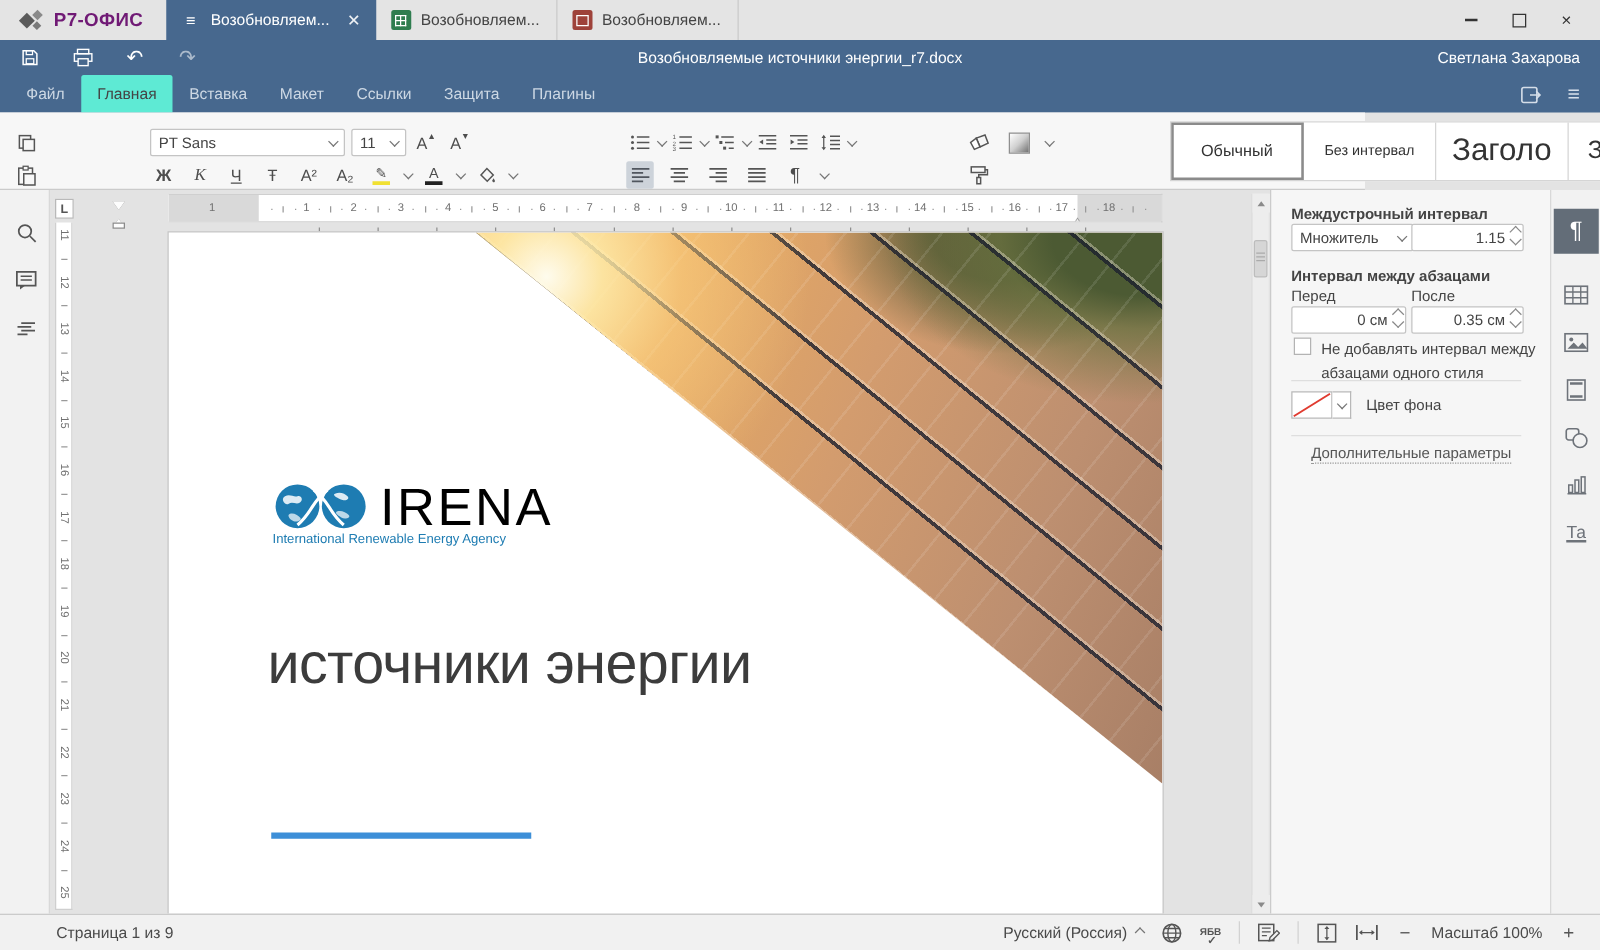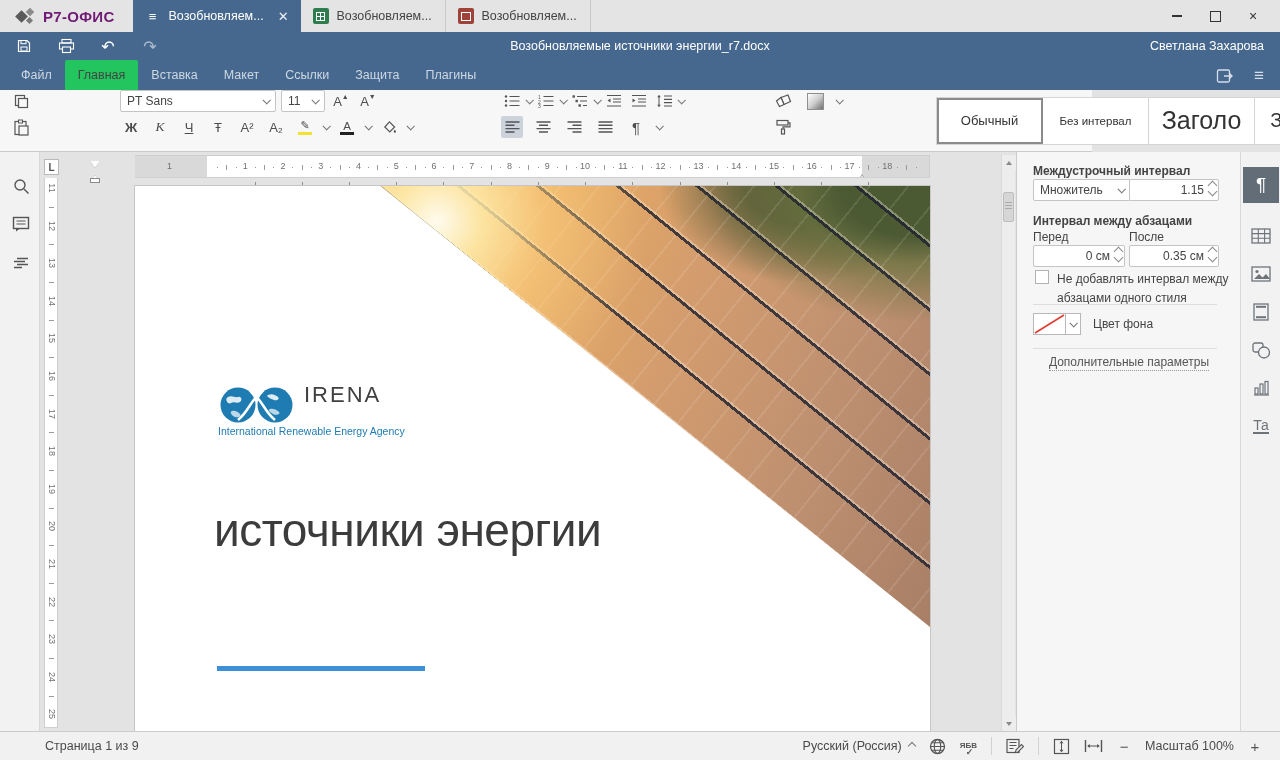--- a/index.html
+++ b/index.html
@@ -47,7 +47,7 @@
   #ribbonrow{left:0;top:60px;width:1280px;height:30px;background:#47688e;display:flex;align-items:flex-end;}
   #rtabs{display:flex;padding-left:8px;}
   .rtab{height:30px;line-height:30px;padding:0 13px;font-size:12.5px;color:#cdd8e4;border-radius:2px 2px 0 0;}
-  .rtab.active{background:#22c55e;color:#444;}
+  .rtab.active{background:#5eead4;color:#444;}
   #ribbonright{margin-left:auto;display:flex;align-items:center;gap:20px;padding:0 16px 4px 0;}
   .ricon{color:#d5dee9;font-size:17px;display:flex;align-items:center;}
   

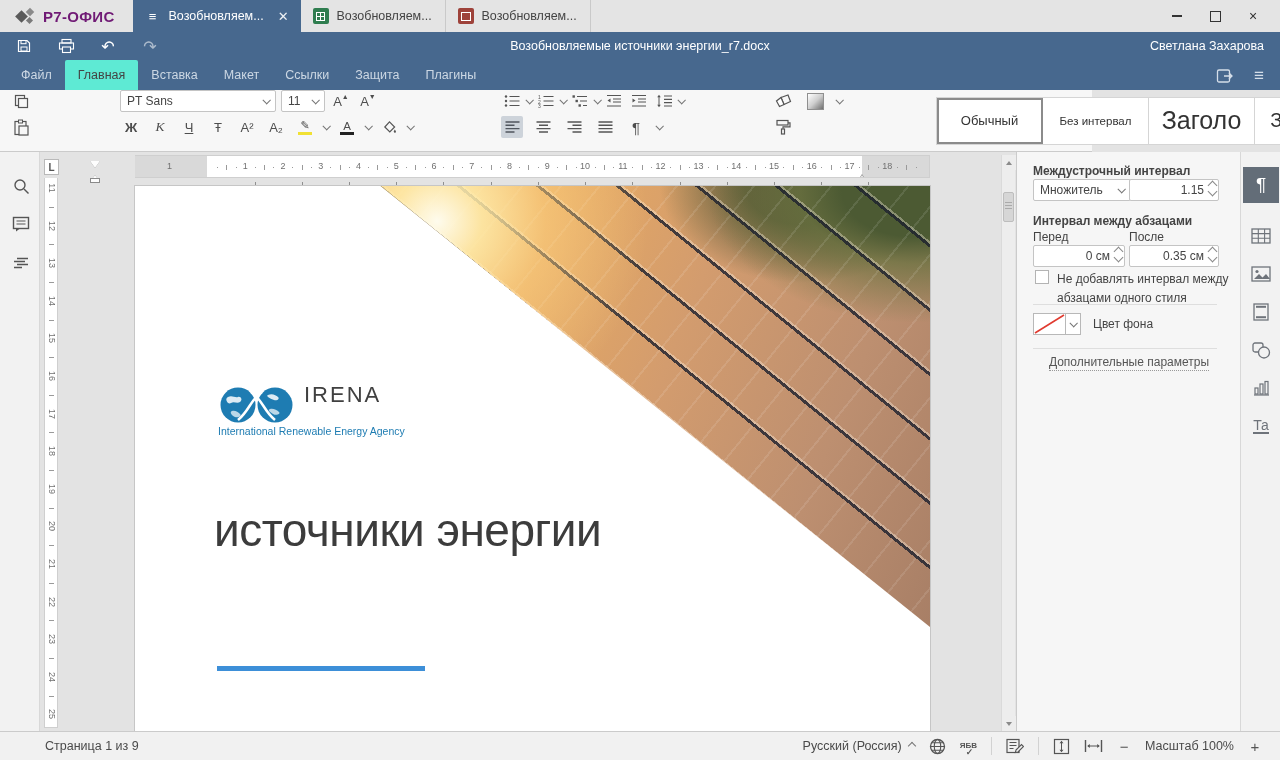--- a/index.html
+++ b/index.html
@@ -52,7 +52,7 @@
   .ricon{color:#d5dee9;font-size:17px;display:flex;align-items:center;}
   
   #toolbar{left:0;top:90px;width:1092px;height:62px;background:#f7f7f7;border-bottom:1px solid #cbcbcb;
-           display:flex;align-items:flex-start;box-sizing:border-box;gap:39px;}
+           display:flex;align-items:flex-end;box-sizing:border-box;gap:39px;}
   .tcol{display:flex;flex-direction:column;justify-content:center;gap:4px;}
   .trow{display:flex;align-items:center;}
   .tdiv{width:1px;background:#dcdcdc;margin:7px 5px;}

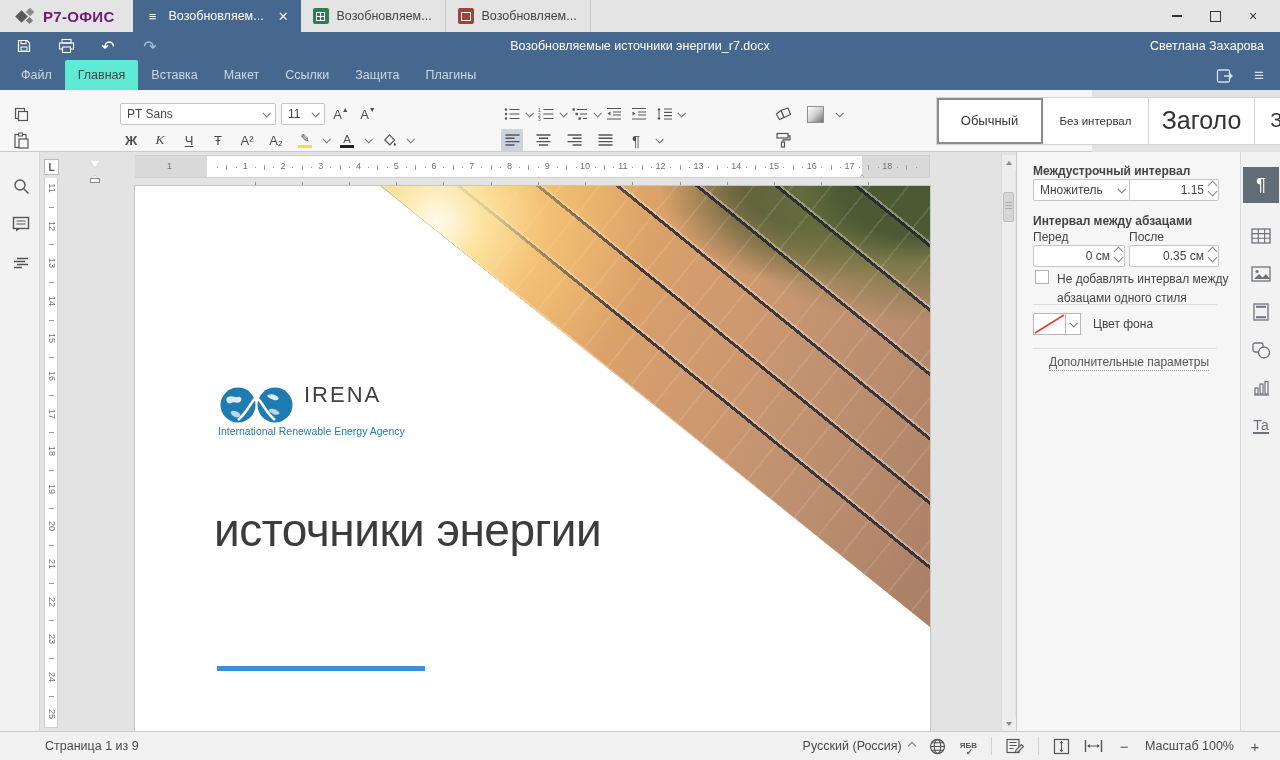--- a/index.html
+++ b/index.html
@@ -115,7 +115,7 @@
        radial-gradient(ellipse 18% 22% at 84% 0%, rgba(70,80,45,.8) 0 40%, rgba(90,100,55,0) 100%),
        linear-gradient(112deg, #ffe9bc 0%, #f8c87d 22%, #e9ab60 42%, #d39c6e 62%, #bd8f70 82%, #a87f66 100%);}
   #irena{position:absolute;left:83px;top:198px;width:230px;height:58px;}
-  #irena .word{position:absolute;left:86px;top:-2px;font-size:22px;color:#404040;letter-spacing:2px;}
+  #irena .word{position:absolute;left:86px;top:-2px;font-size:42px;color:#000000;letter-spacing:2px;}
   #irena .tag{position:absolute;left:0px;top:41px;width:230px;font-size:10.5px;color:#1e7cb2;white-space:nowrap;}
   #dtitle{position:absolute;left:79px;top:308px;font-size:46px;line-height:73px;color:#3c3c3c;letter-spacing:-.5px;}
   #bluebar{position:absolute;left:82px;top:480px;width:208px;height:5px;background:#3d8fd8;}

